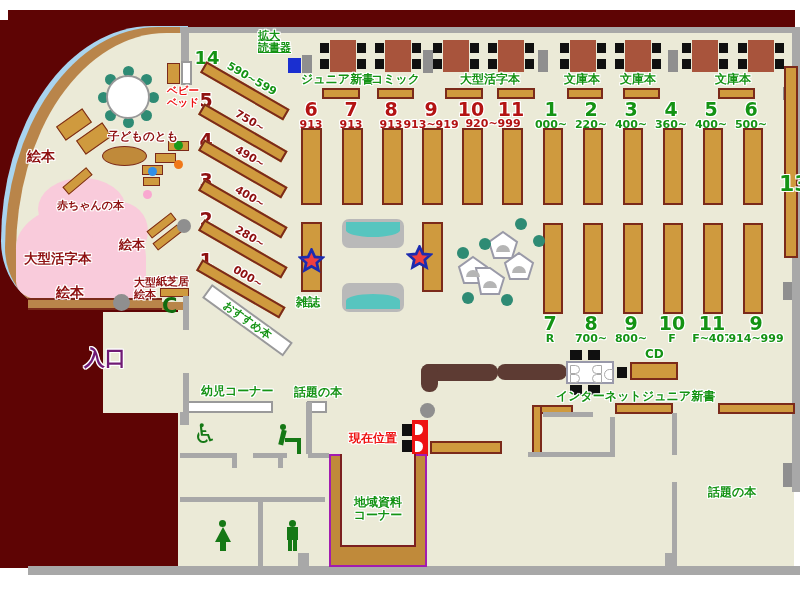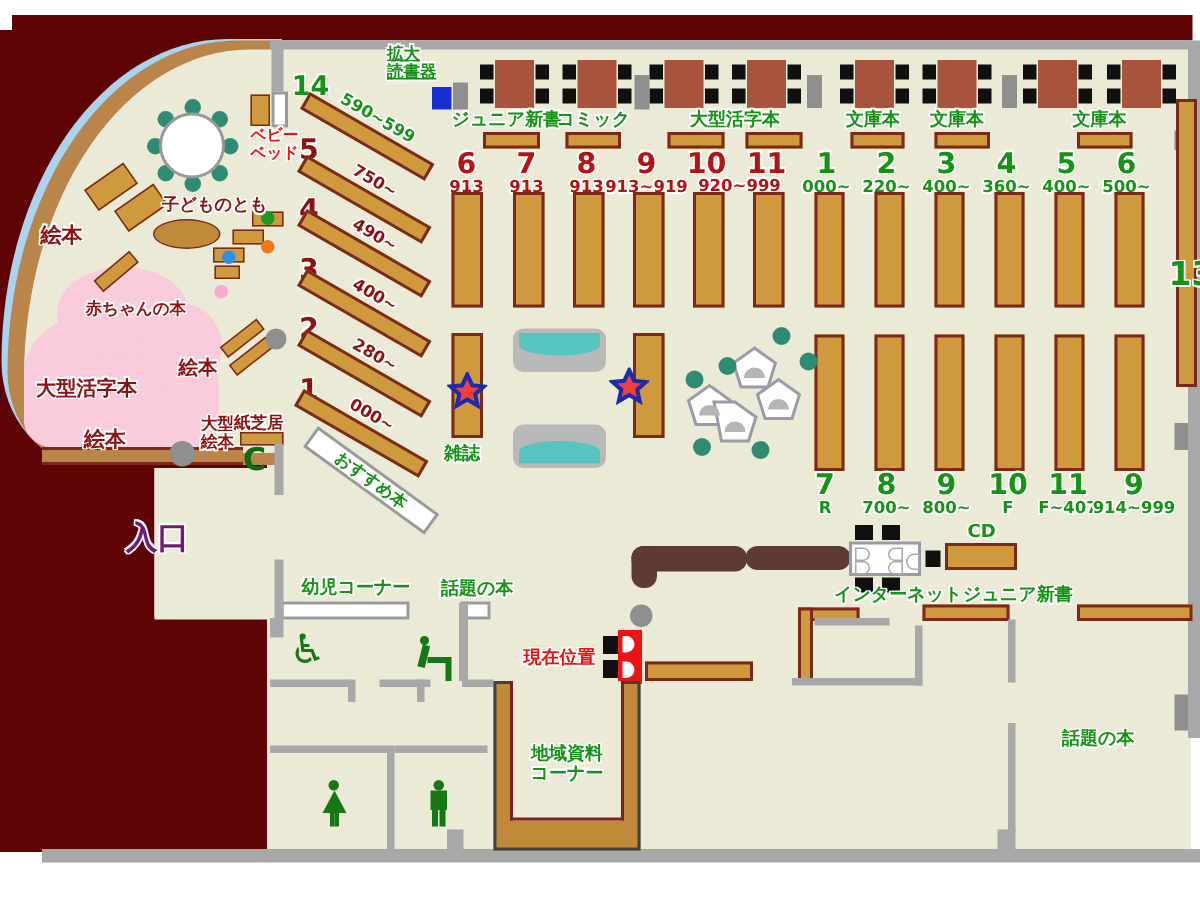--- a/index.html
+++ b/index.html
@@ -441,7 +441,7 @@
   <div class="abs wall" style="left:665px;top:553px;width:12px;height:14px;"></div>
   <div class="abs g lbl halo" style="left:708px;top:486px;">話題の本</div>
 
-  <div class="abs" style="left:329px;top:454px;width:98px;height:113px;background:#c08a3a;border:2px solid #404040;box-sizing:border-box;">
+  <div class="abs" style="left:329px;top:454px;width:98px;height:113px;background:#c08a3a;border:2px solid #a21caf;box-sizing:border-box;">
     <div class="abs floor" style="left:9px;top:-2px;width:76px;height:93px;border:2px solid #7b1f1f;border-top:none;box-sizing:border-box;background:#ebead7;">
       <div class="g lbl ctr halo" style="margin-top:42px;">
         <span>地域資料</span><br>

